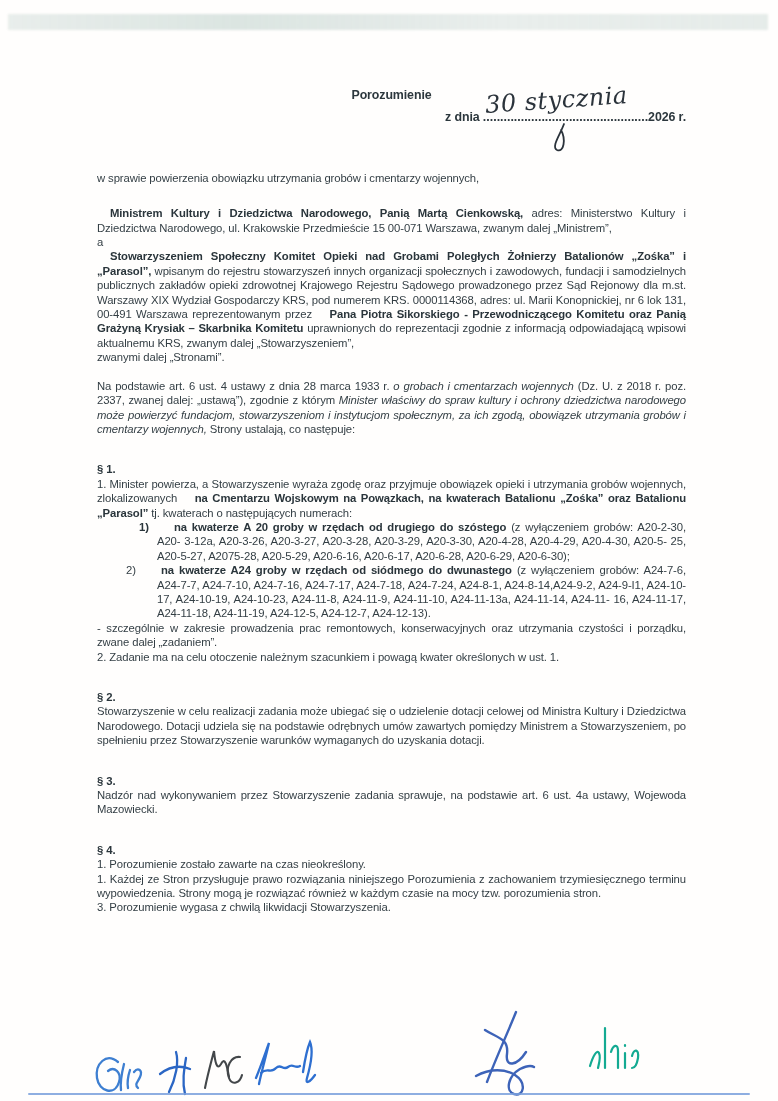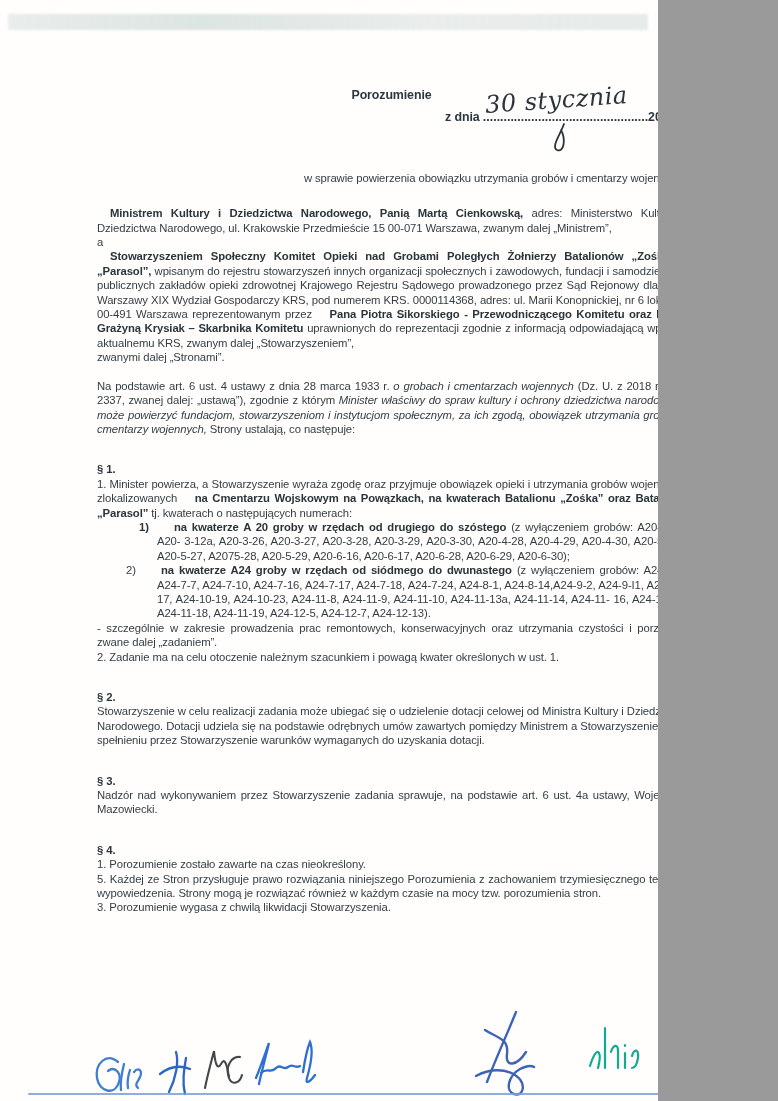--- a/index.html
+++ b/index.html
@@ -5,7 +5,7 @@
   html,body{margin:0;padding:0;background:#9a9a9a;}
   .page{
     position:relative;
-    width:658px;height:1101px;
+    width:778px;height:1101px;
     background:#fffefd;
     overflow:hidden;
     font-family:"Liberation Sans", sans-serif;

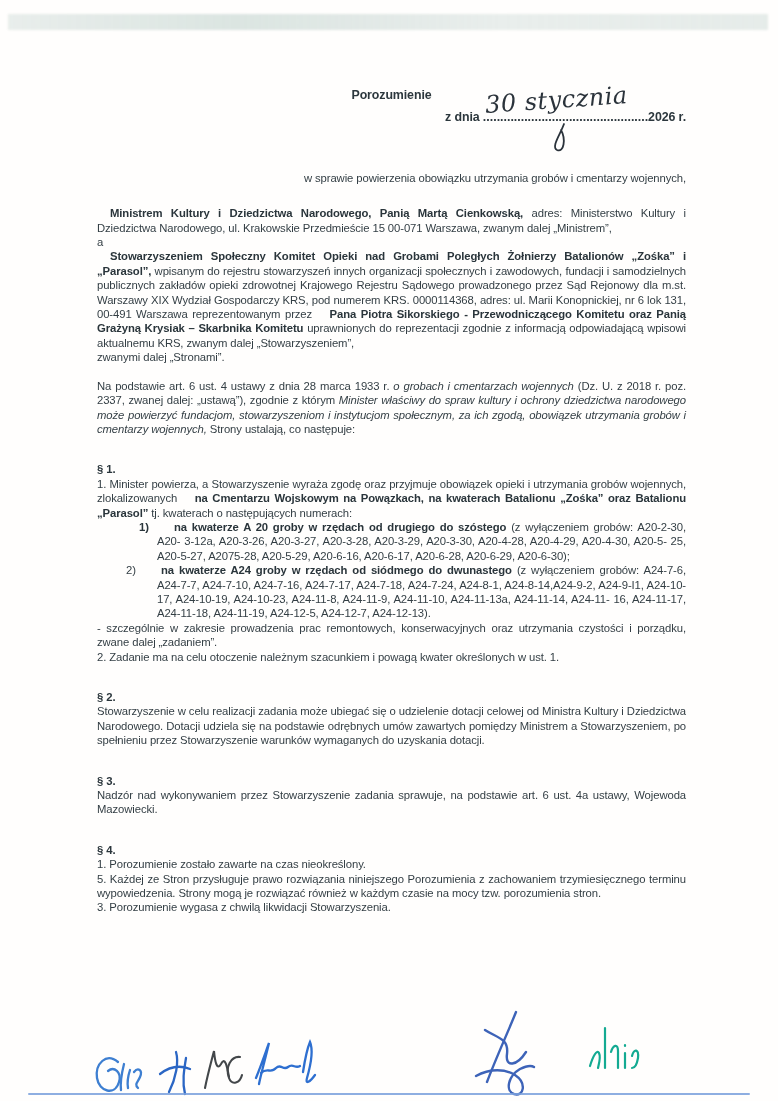--- a/index.html
+++ b/index.html
@@ -43,7 +43,7 @@
   .b{font-weight:bold;color:#2a353b;margin-left:13px;}
   .i{font-style:italic;}
   p{margin:0;}
-  .intro{margin-top:46px;text-align:right;}
+  .intro{margin-top:46px;}
   .blockline{display:block;}
   .mt1{margin-top:14px;}
   .mt2{margin-top:26px;}

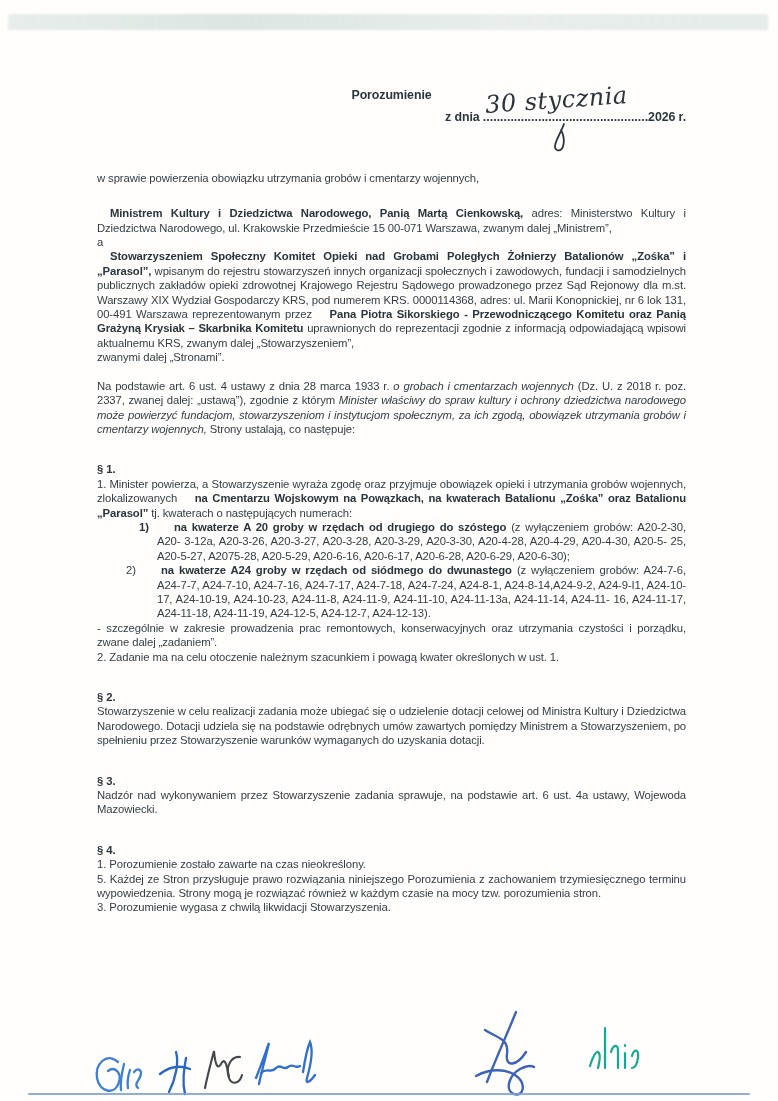--- a/index.html
+++ b/index.html
@@ -106,7 +106,7 @@
 
     <div class="heading mt2">§ 4.</div>
     <div>1.  Porozumienie zostało zawarte na czas nieokreślony.</div>
-    <p class="j">5.  Każdej ze Stron przysługuje prawo rozwiązania niniejszego Porozumienia z zachowaniem trzymiesięcznego terminu wypowiedzenia. Strony mogą je rozwiązać również w każdym czasie na mocy tzw. porozumienia stron.</p>
+    <p class="j">1.  Każdej ze Stron przysługuje prawo rozwiązania niniejszego Porozumienia z zachowaniem trzymiesięcznego terminu wypowiedzenia. Strony mogą je rozwiązać również w każdym czasie na mocy tzw. porozumienia stron.</p>
     <div>3.  Porozumienie wygasa z chwilą likwidacji Stowarzyszenia.</div>
 
   </div>

